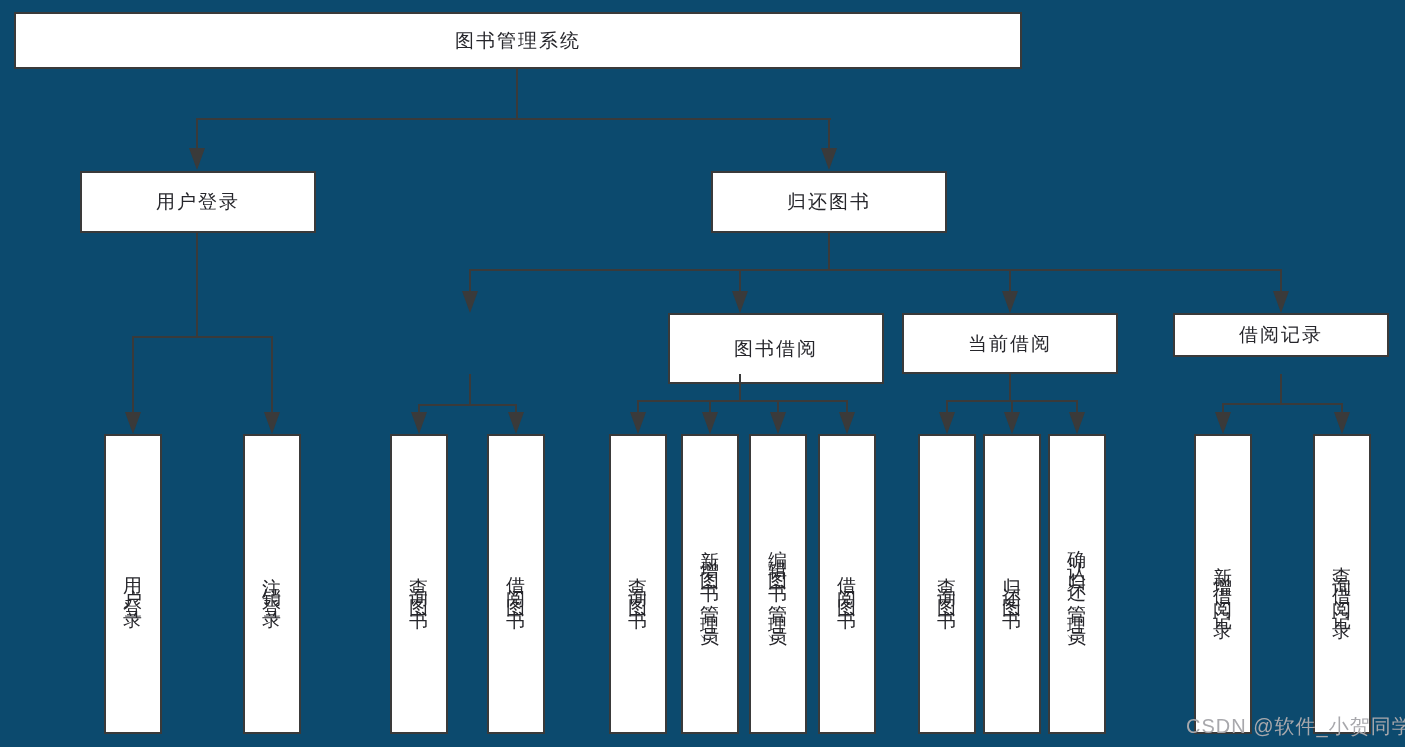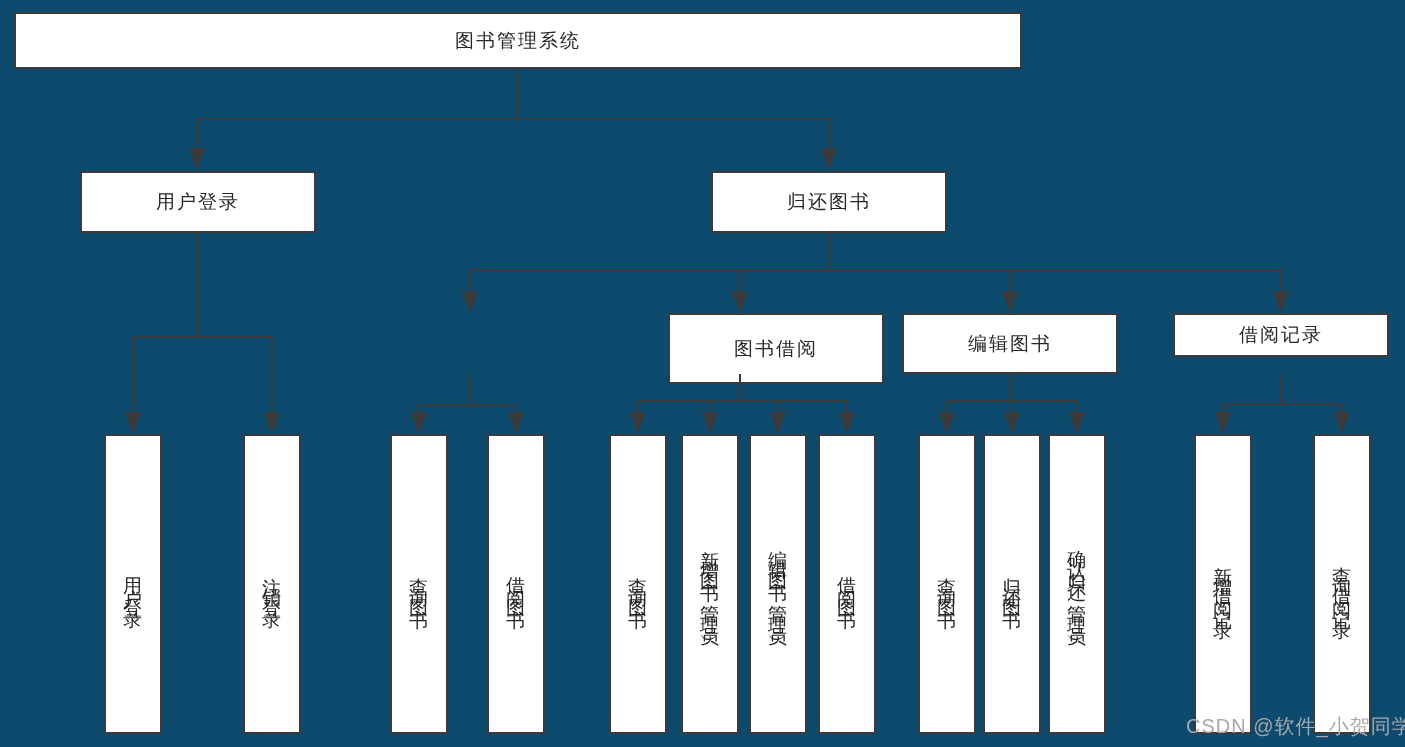--- a/index.html
+++ b/index.html
@@ -80,7 +80,7 @@
     <span class="hlabel">图书借阅</span>
   </div>
   <div class="box" style="left:902px;top:313px;width:216px;height:61px;">
-    <span class="hlabel">编辑图书</span>
+    <span class="hlabel">当前借阅</span>
   </div>
   <div class="box" style="left:1173px;top:313px;width:216px;height:44px;">
     <span class="hlabel">借阅记录</span>

